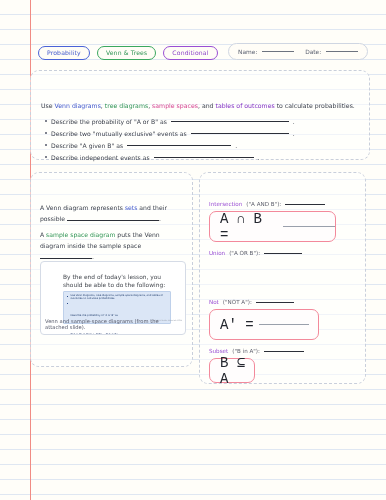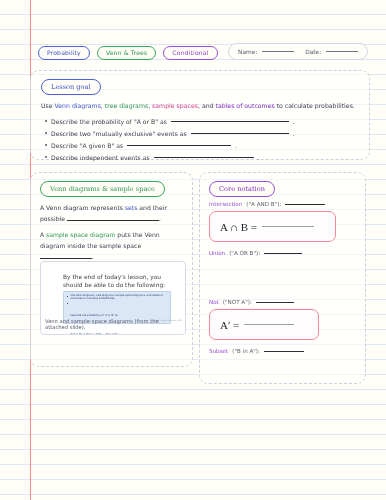--- a/index.html
+++ b/index.html
@@ -159,7 +159,6 @@
   </div>
 
   <div class="card" id="goal-card">
-    <span class="chip blue" id="goal-chip">Lesson goal</span>
 
     <div class="goal-intro">
       <span>Use </span><span class="k-blue">Venn diagrams</span><span>, </span><span class="k-green">tree diagrams</span><span>, </span><span class="k-pink">sample spaces</span><span>, and </span><span class="k-purple">tables of outcomes</span><span> to calculate probabilities.</span>

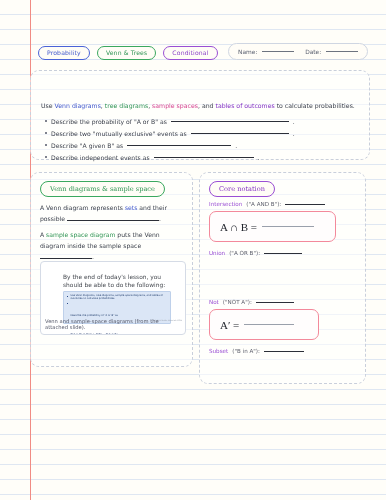--- a/index.html
+++ b/index.html
@@ -193,7 +193,6 @@
   </div>
 
   <div class="card" id="venn-card">
-    <span class="chip green" id="venn-chip">Venn diagrams &amp; sample space</span>
 
     <div class="venn-p" id="venn-p1">
       <span>A Venn diagram represents </span><span class="k-blue">sets</span><span> and their possible</span>

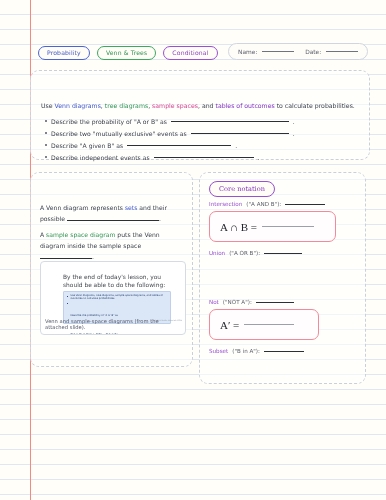--- a/index.html
+++ b/index.html
@@ -228,7 +228,6 @@
   </div>
 
   <div class="card" id="nota-card">
-    <span class="chip purple" id="nota-chip">Core notation</span>
 
     <div class="nlabel" id="nl1">
       <span class="lbl-em">Intersection</span>

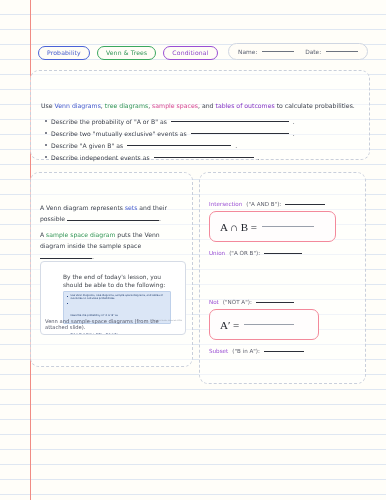--- a/index.html
+++ b/index.html
@@ -128,7 +128,7 @@
     background:#fffdfd;box-sizing:border-box;display:flex;align-items:center;
     padding-left:10px;gap:5px;
   }
-  .math{font-family:Liberation Serif, serif;font-size:11px;color:#23262e;}
+  .math{font-family:Liberation Mono, monospace;font-size:14px;color:#23262e;}
   .ansline{display:inline-block;border-bottom:.9px solid #9aa0ac;height:0;}
 
   #nl1{top:28px;} #nb1{top:38px;width:127px;height:31px;}

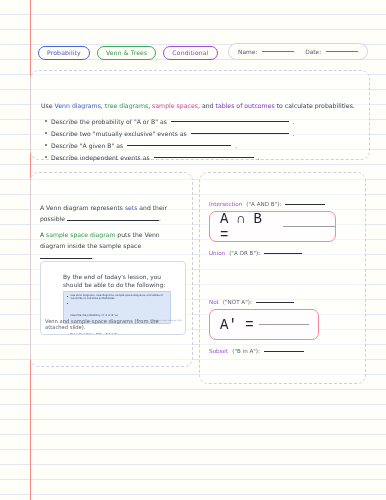--- a/index.html
+++ b/index.html
@@ -260,6 +260,9 @@
       <span class="lbl-q">("B in A"):</span>
       <span class="rule" style="width:40px;"></span>
     </div>
+    <div class="nbox" id="nb4">
+      <span class="math">B ⊆ A</span>
+    </div>
   </div>
 
 </div>

